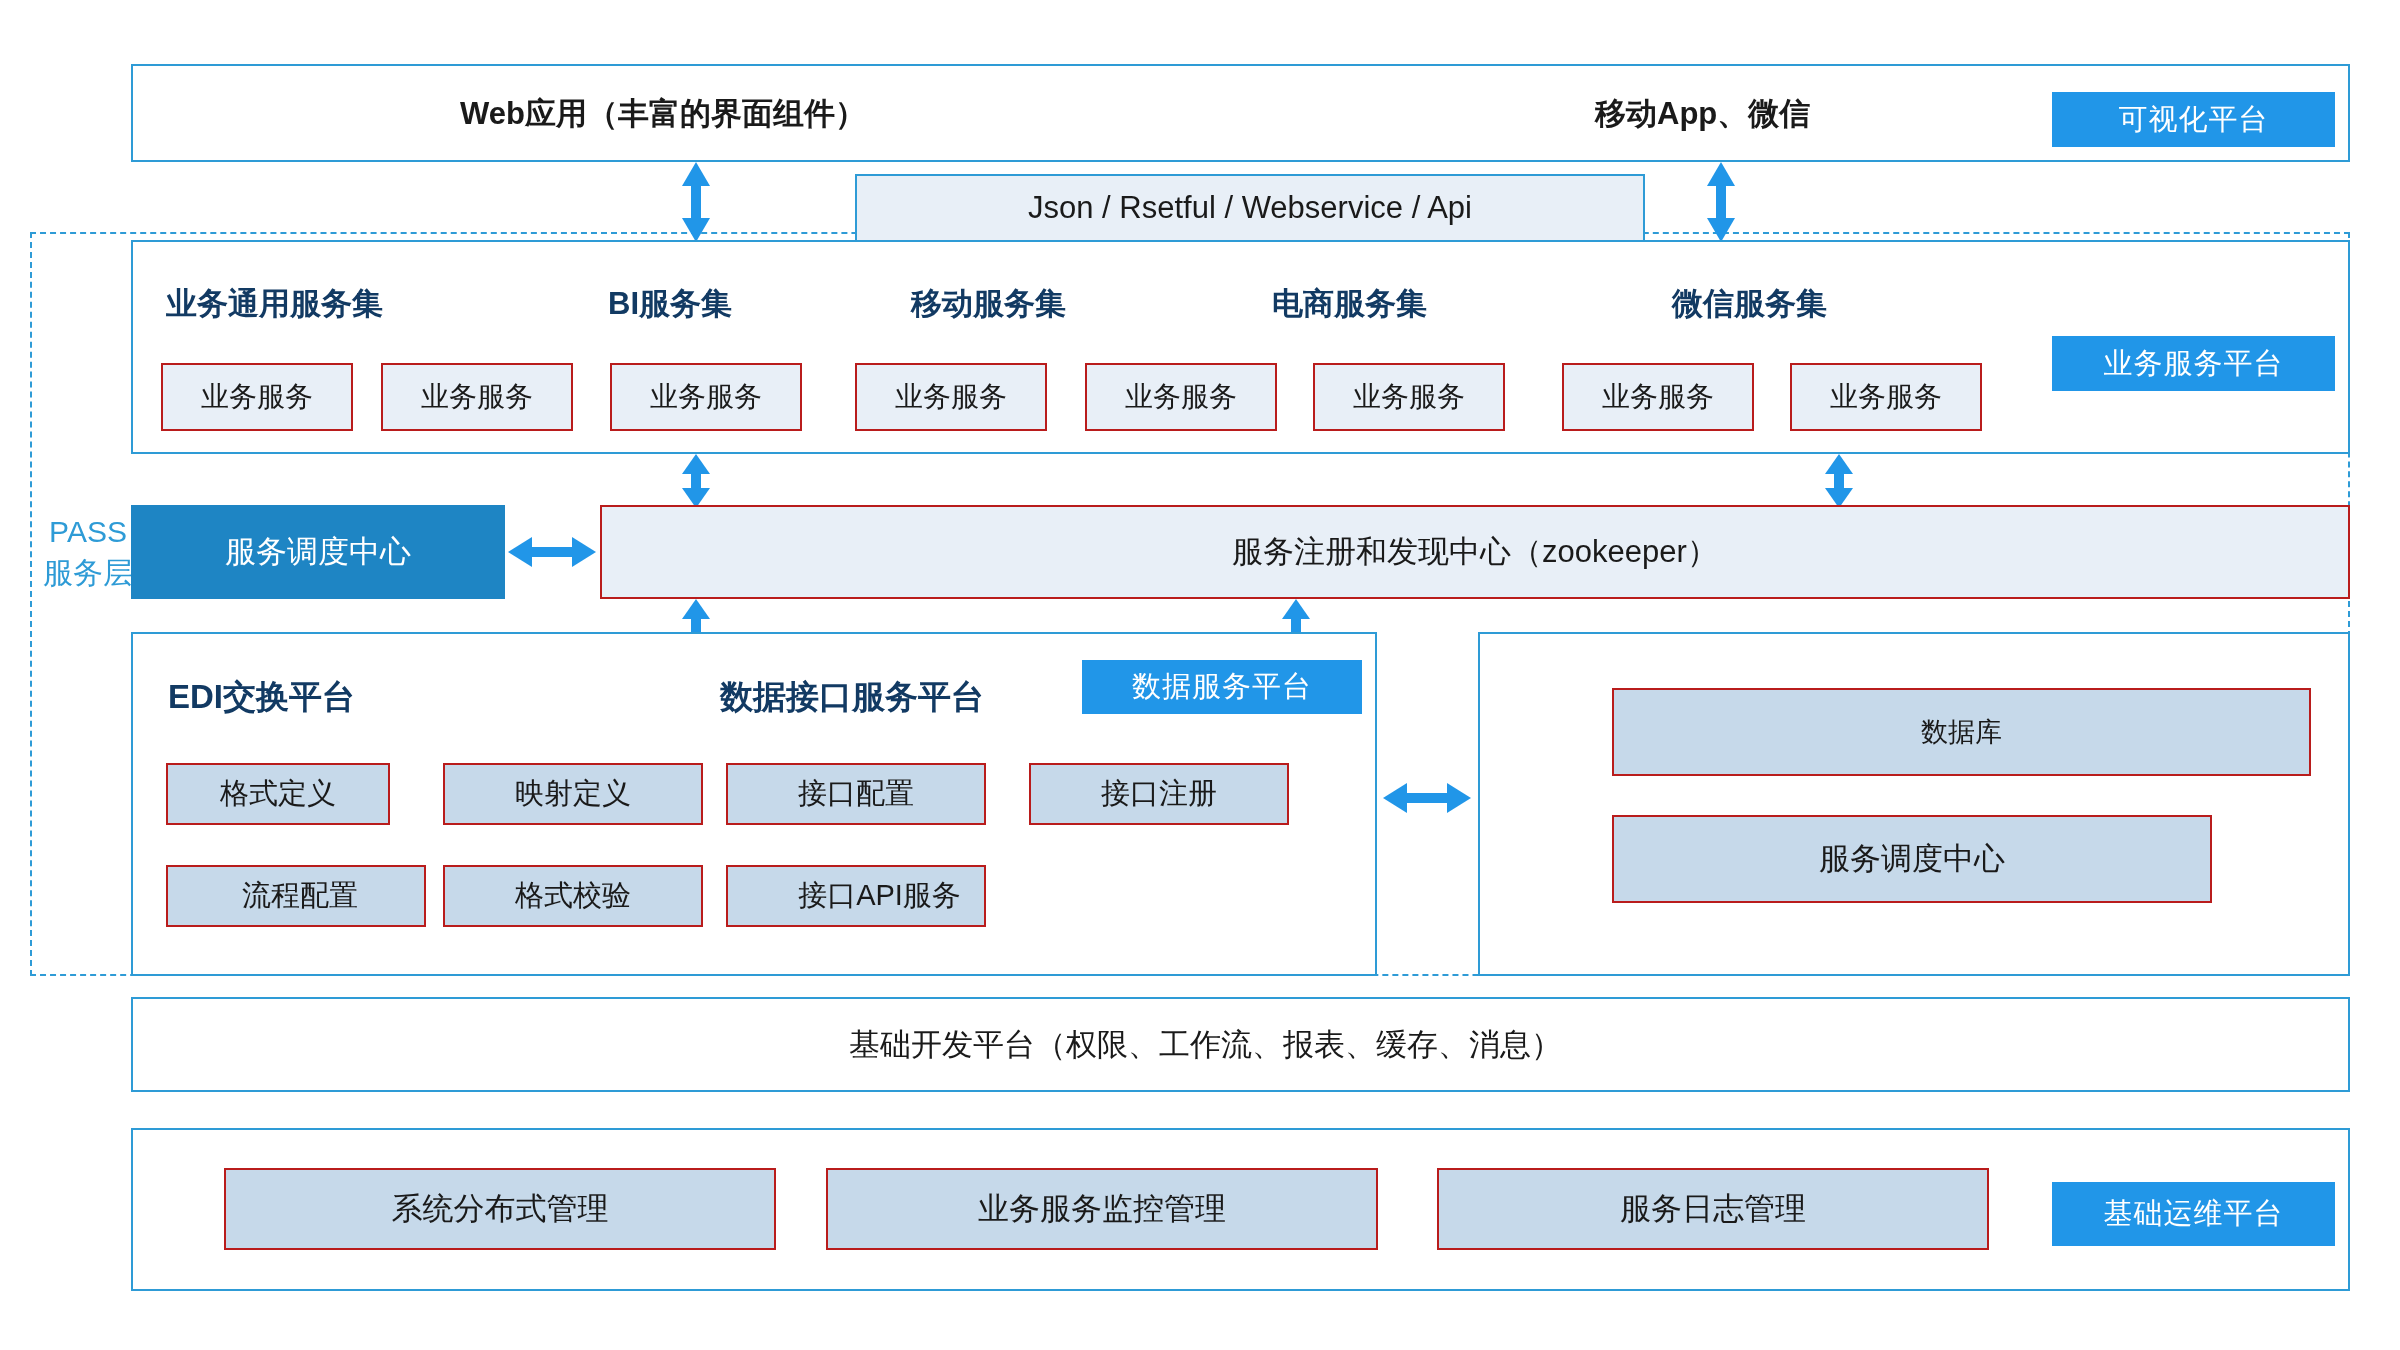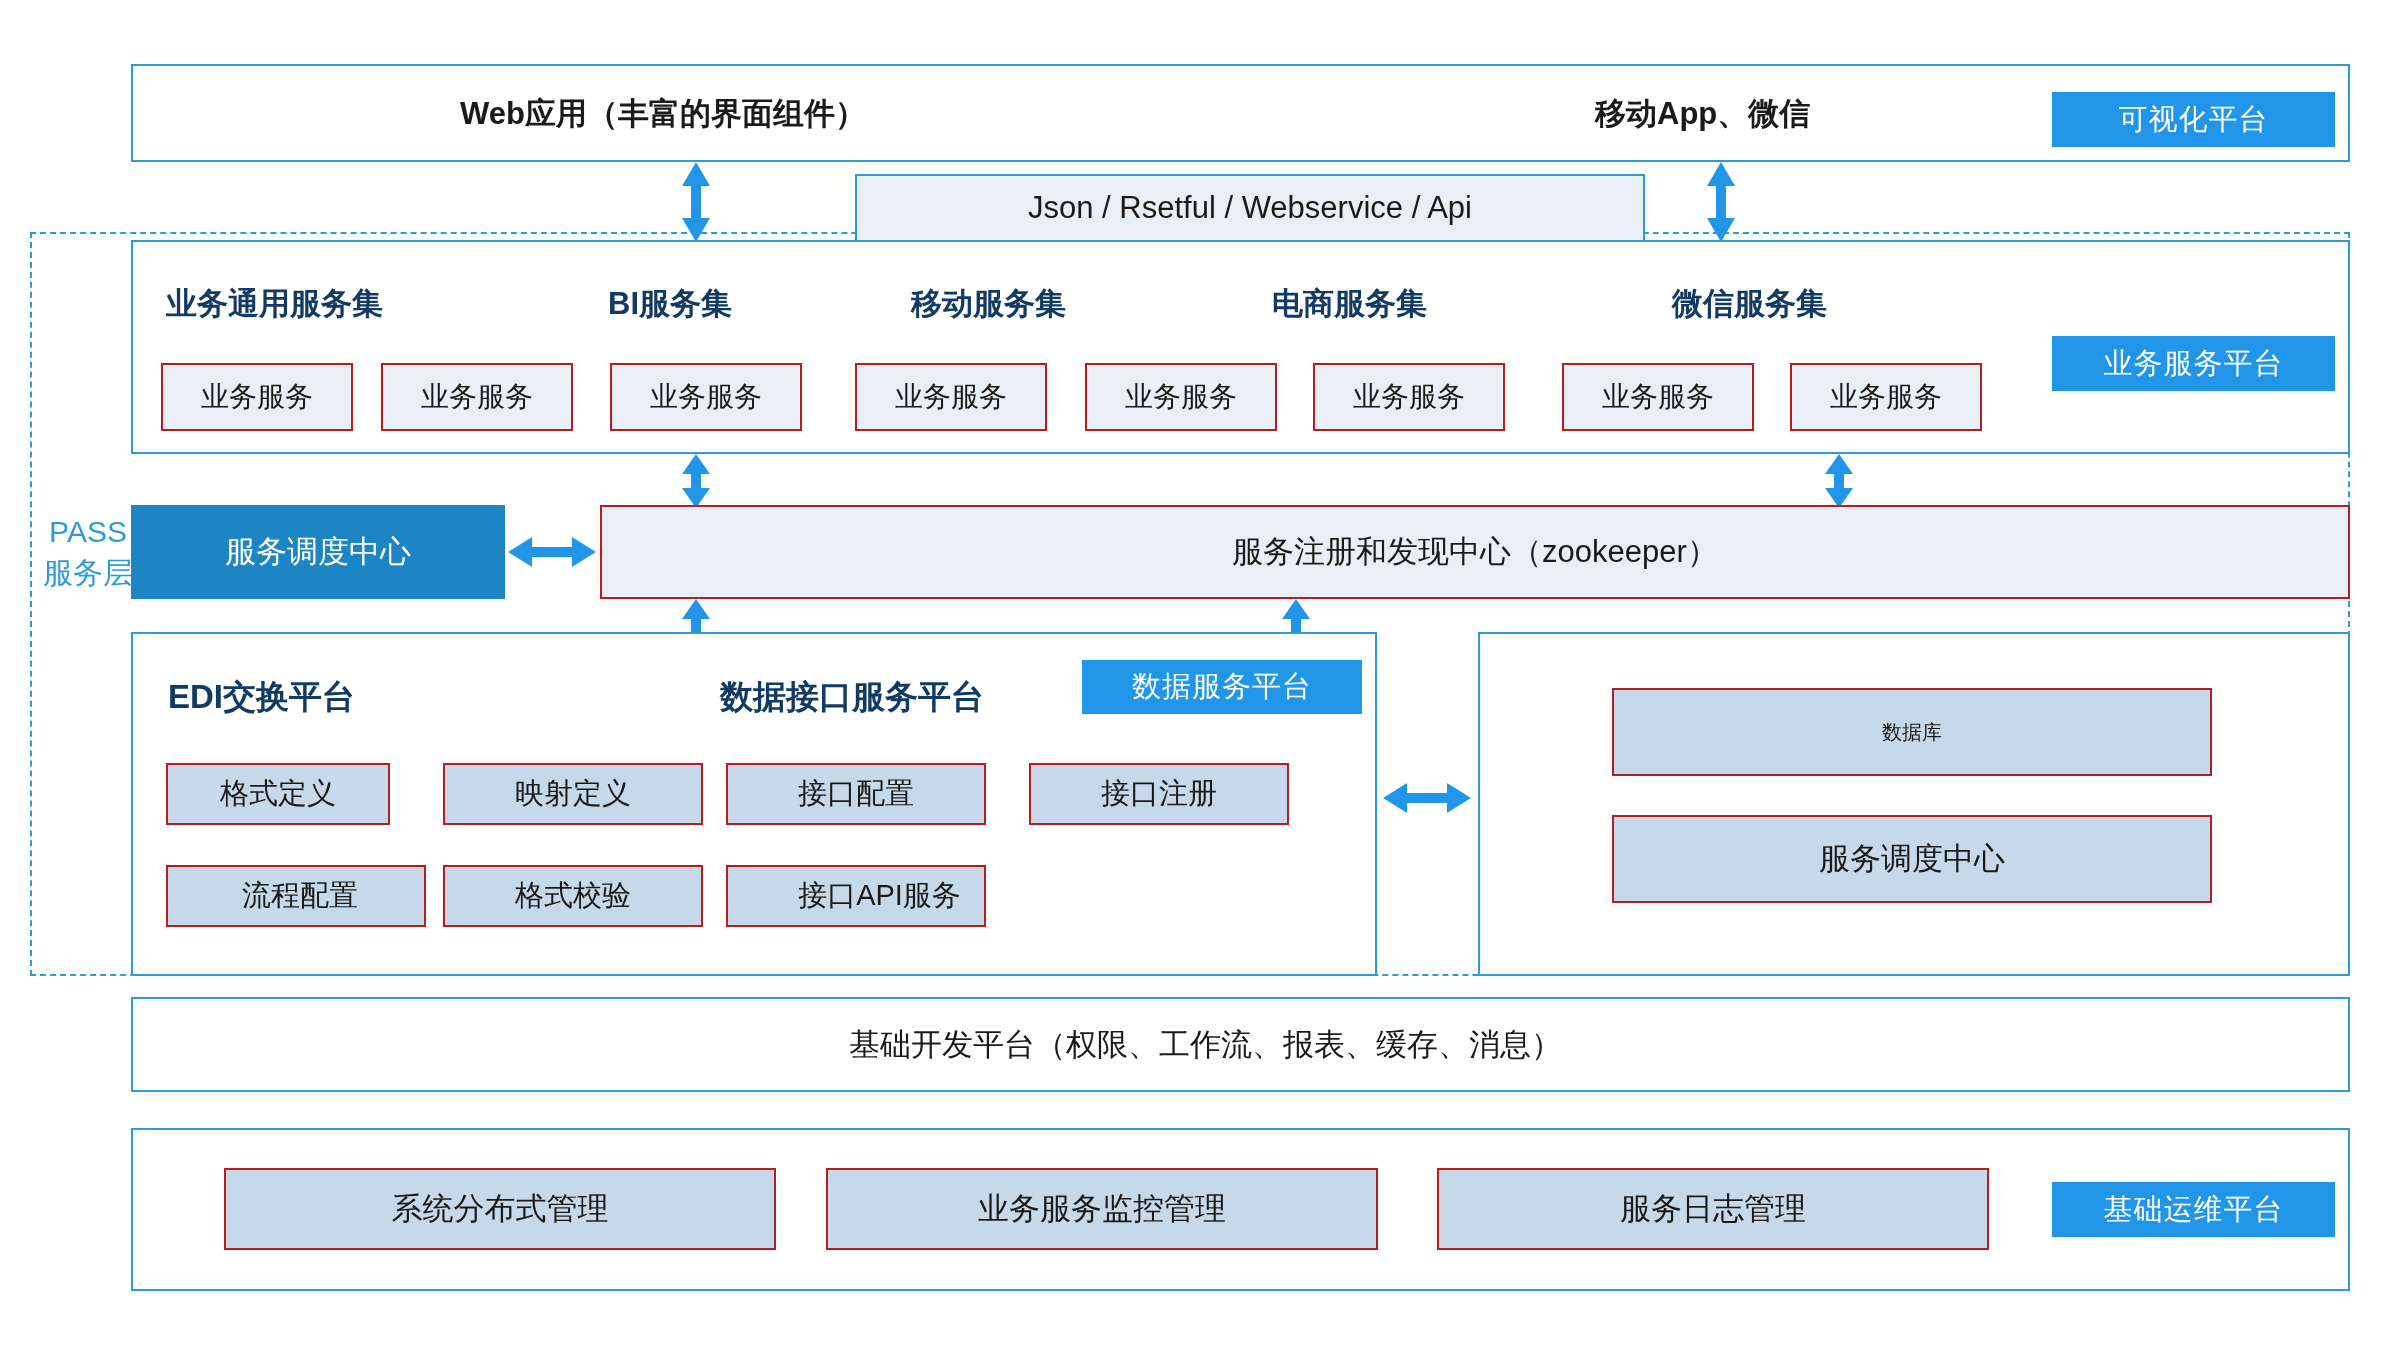--- a/index.html
+++ b/index.html
@@ -197,7 +197,7 @@
   </div>
 
   <div class="panel" style="left:1478px; top:632px; width:872px; height:344px;"></div>
-  <div class="tile tile-steel" style="left:1612px; top:688px; width:600px; height:88px; font-size:20px;">数据库</div>
+  <div class="tile tile-steel" style="left:1612px; top:688px; width:699px; height:88px; font-size:27px;">数据库</div>
   <div class="tile tile-steel" style="left:1612px; top:815px; width:600px; height:88px; font-size:31px;">服务调度中心</div>
 
   <div class="panel" style="left:131px; top:997px; width:2219px; height:95px;"></div>

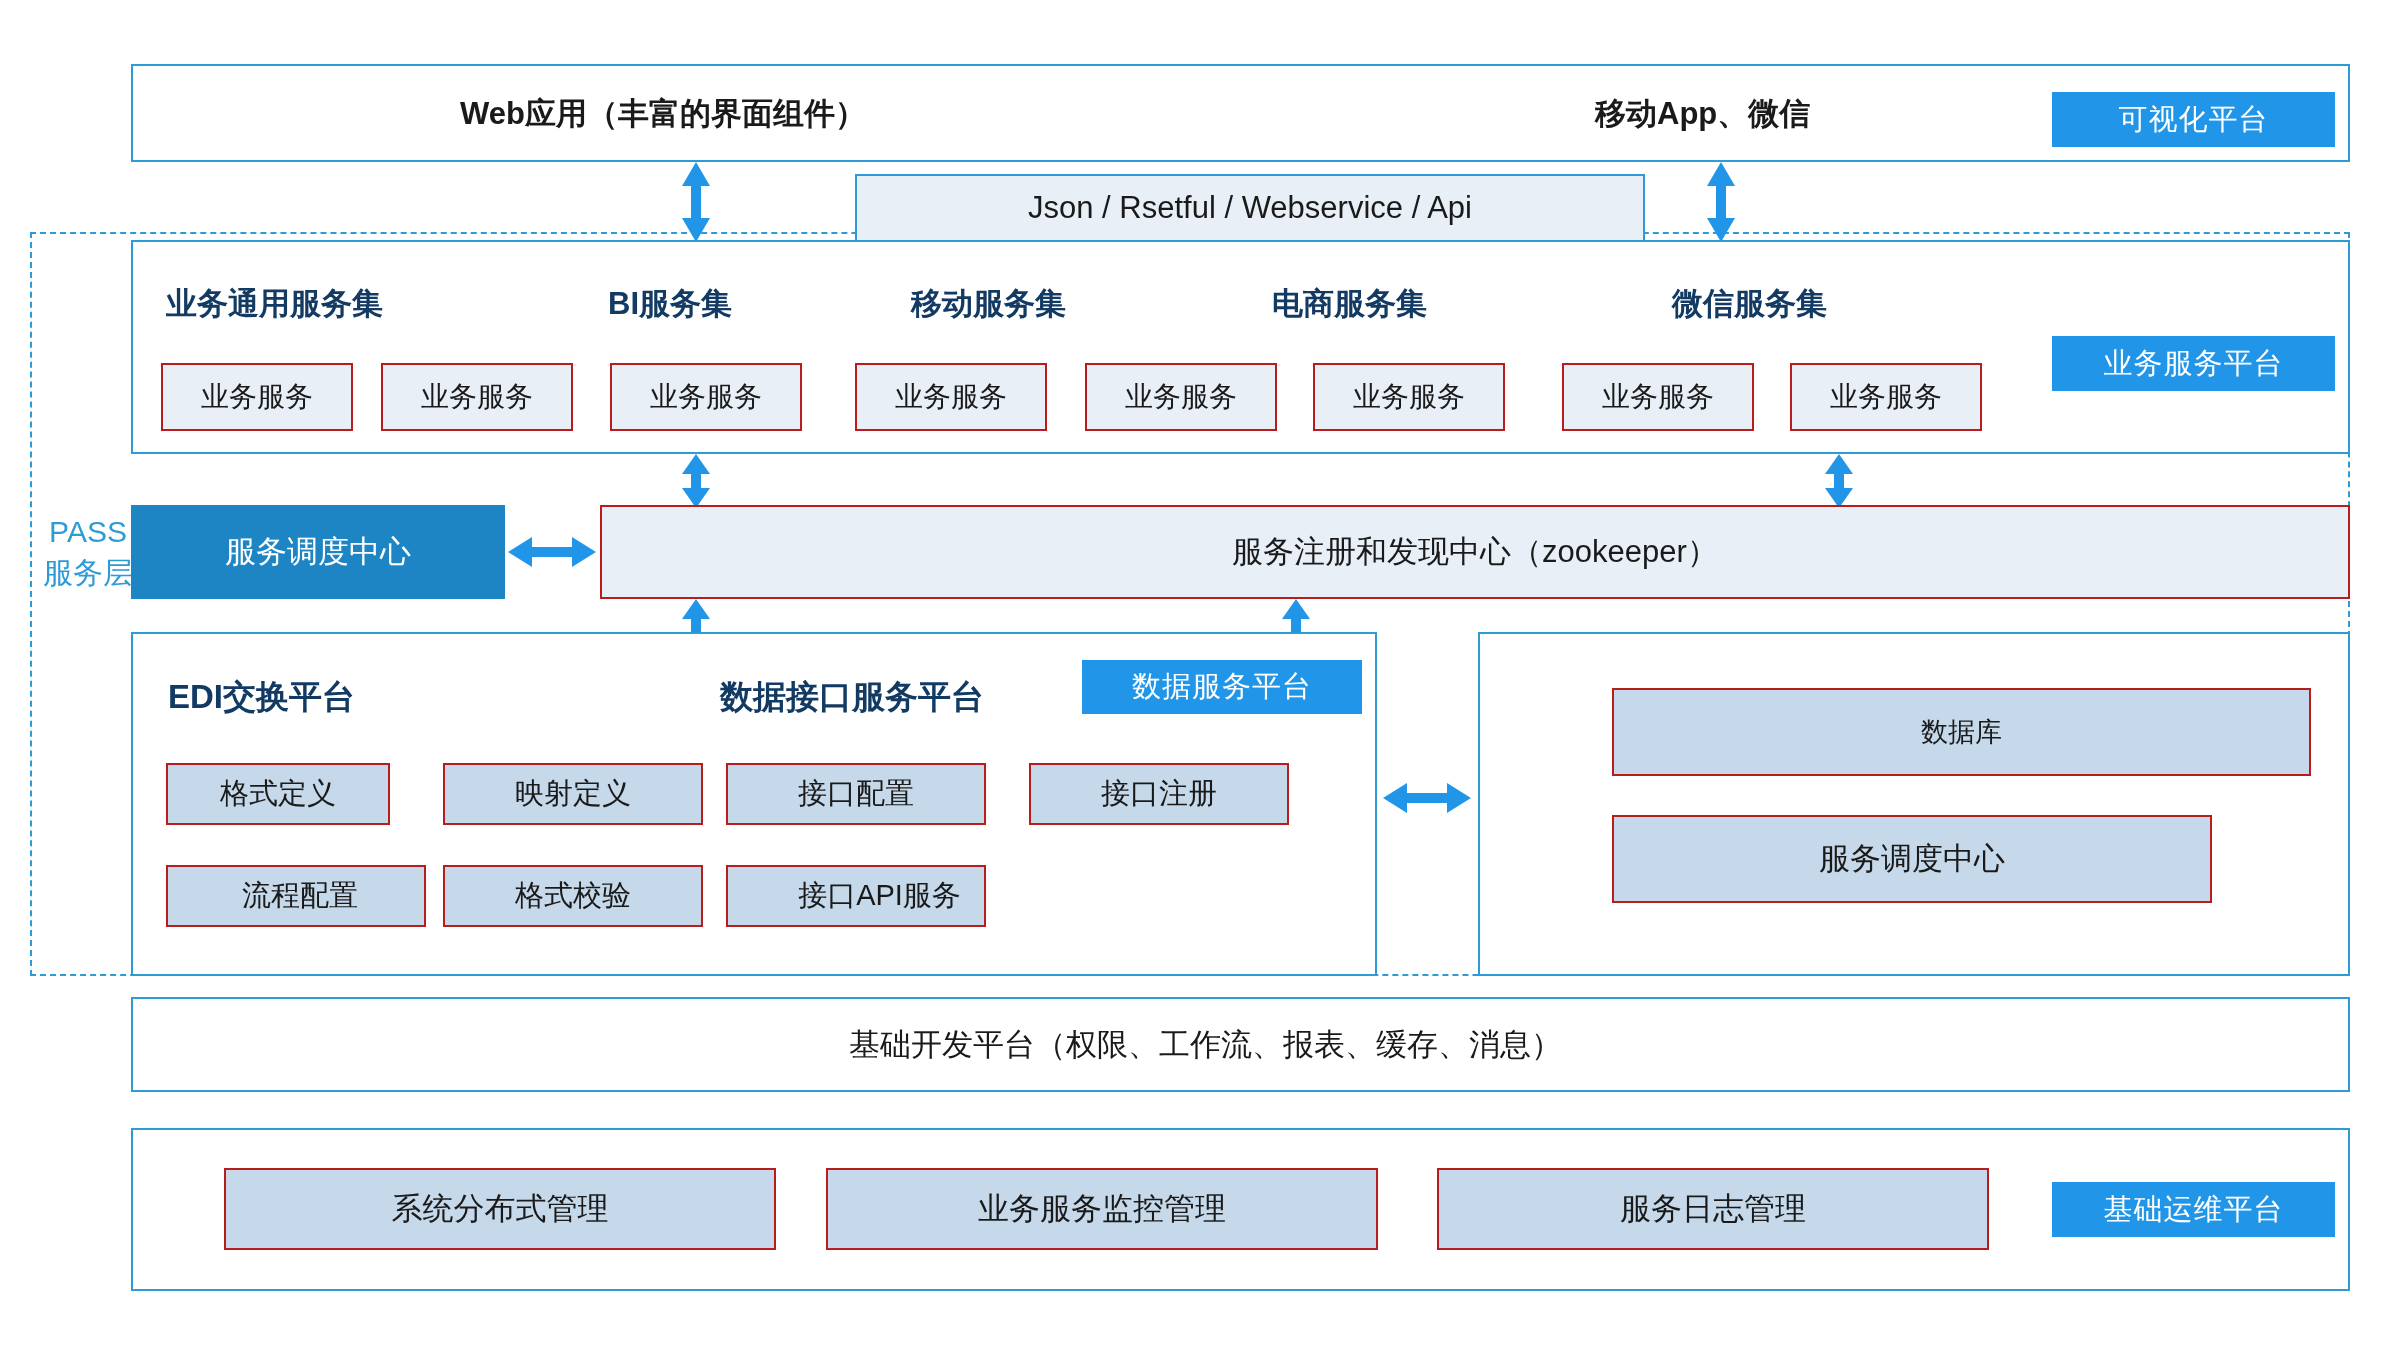--- a/index.html
+++ b/index.html
@@ -207,7 +207,7 @@
   <div class="tile tile-steel" style="left:224px; top:1168px; width:552px; height:82px; font-size:31px;">系统分布式管理</div>
   <div class="tile tile-steel" style="left:826px; top:1168px; width:552px; height:82px; font-size:31px;">业务服务监控管理</div>
   <div class="tile tile-steel" style="left:1437px; top:1168px; width:552px; height:82px; font-size:31px;">服务日志管理</div>
-  <div class="badge" style="left:2052px; top:1182px; width:283px; height:55px; font-size:29px;">基础运维平台</div>
+  <div class="badge" style="left:2052px; top:1182px; width:283px; height:64px; font-size:29px;">基础运维平台</div>
 
 </div>
 

